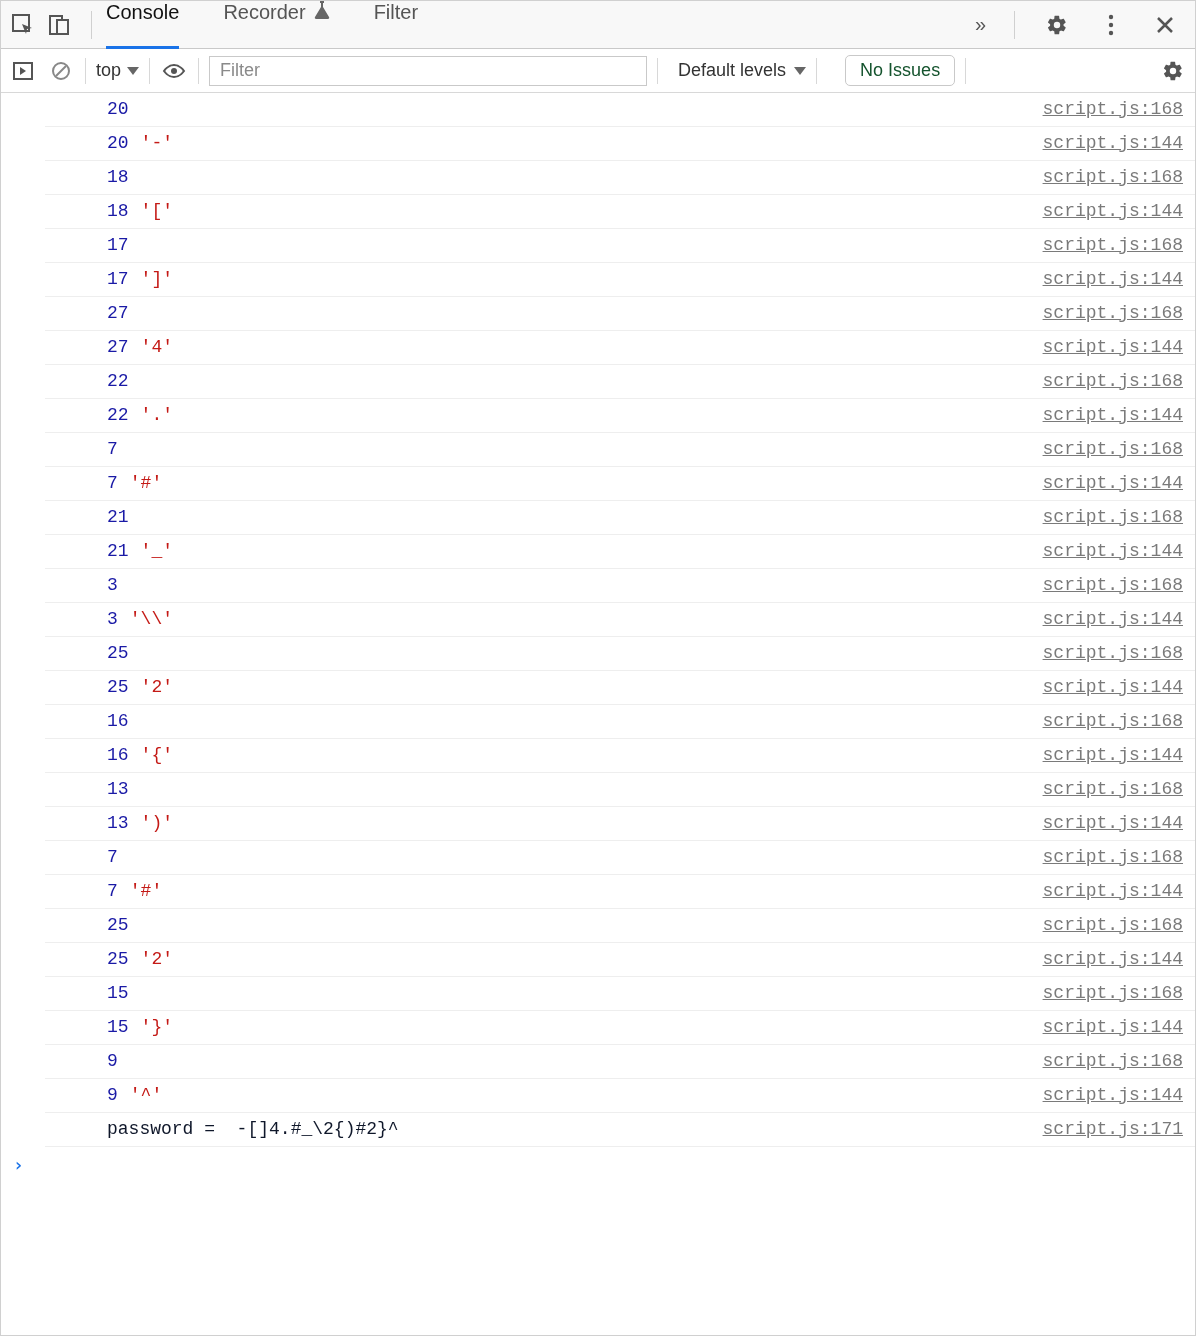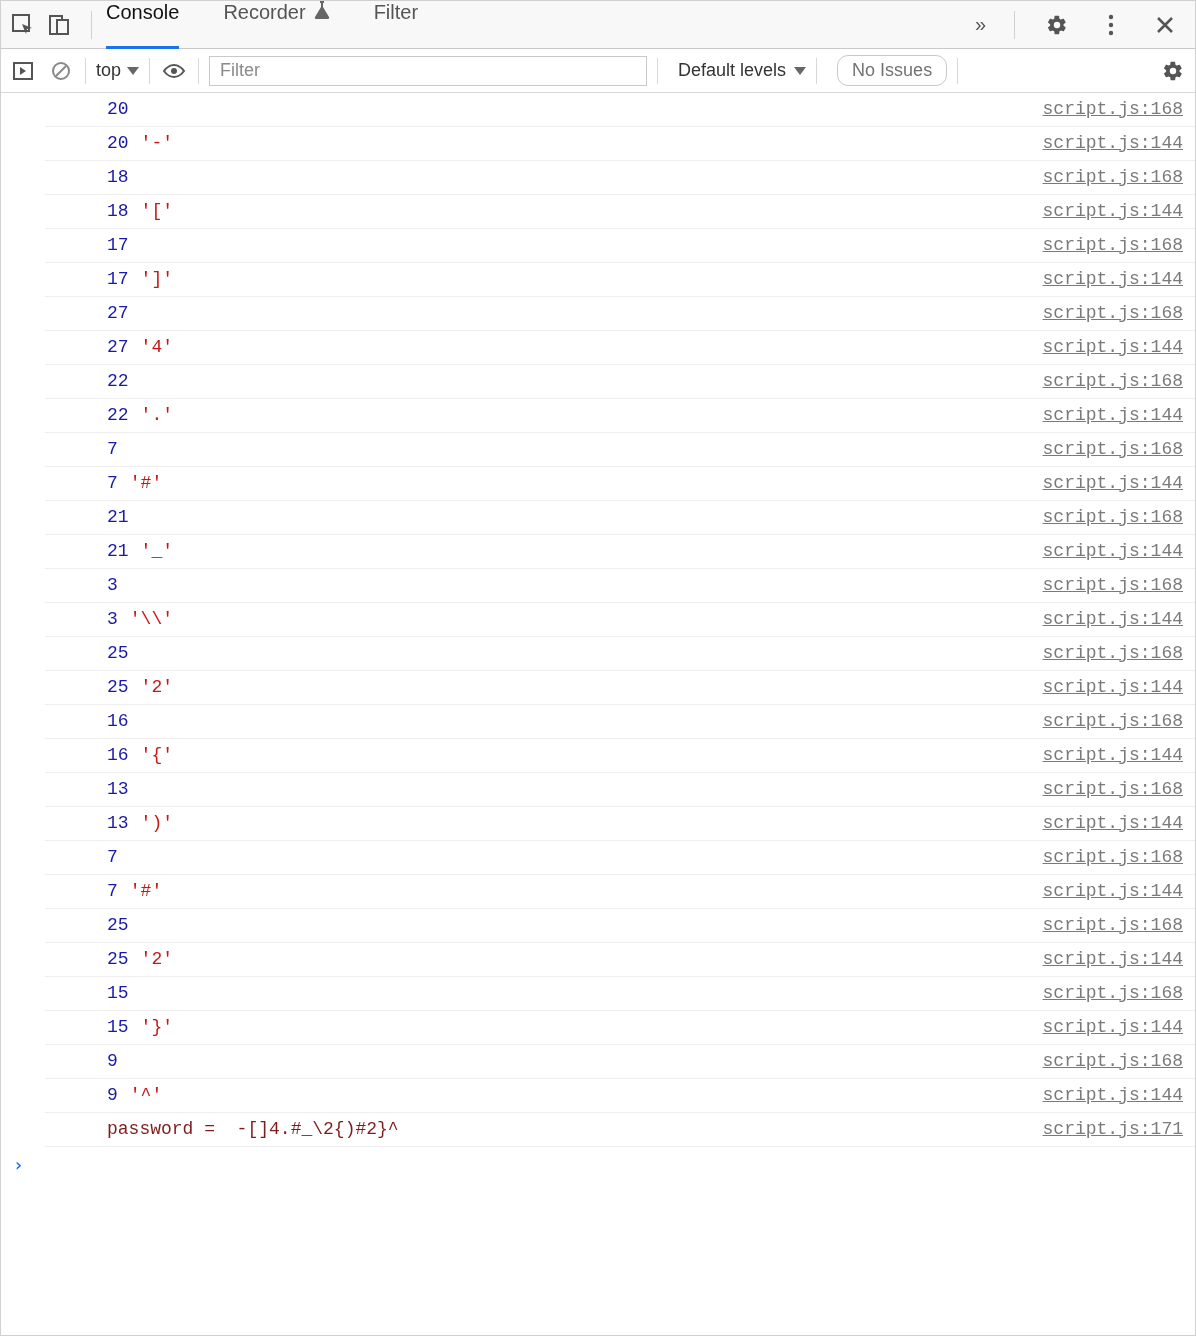--- a/index.html
+++ b/index.html
@@ -28,7 +28,7 @@
   .filter-input input { width:100%; height:30px; border:1px solid #c9c9c9; padding:2px 10px; font-size:18px; color:#333; outline:none;}
   .filter-input input::placeholder { color:#8a8a8a;}
   .levels { display:flex; align-items:center; cursor:pointer; color:#333; margin-left:10px;}
-  .no-issues { border:1px solid #c9c9c9; padding:4px 14px; border-radius:11px; color:#737373; cursor:pointer; margin-left:10px; background:#fff;}
+  .no-issues { border:1px solid #c9c9c9; padding:4px 14px; border-radius:5px; color:#14532d; cursor:pointer; margin-left:18px; background:#fff;}
   .fb-settings { margin-left:auto;}
 
   

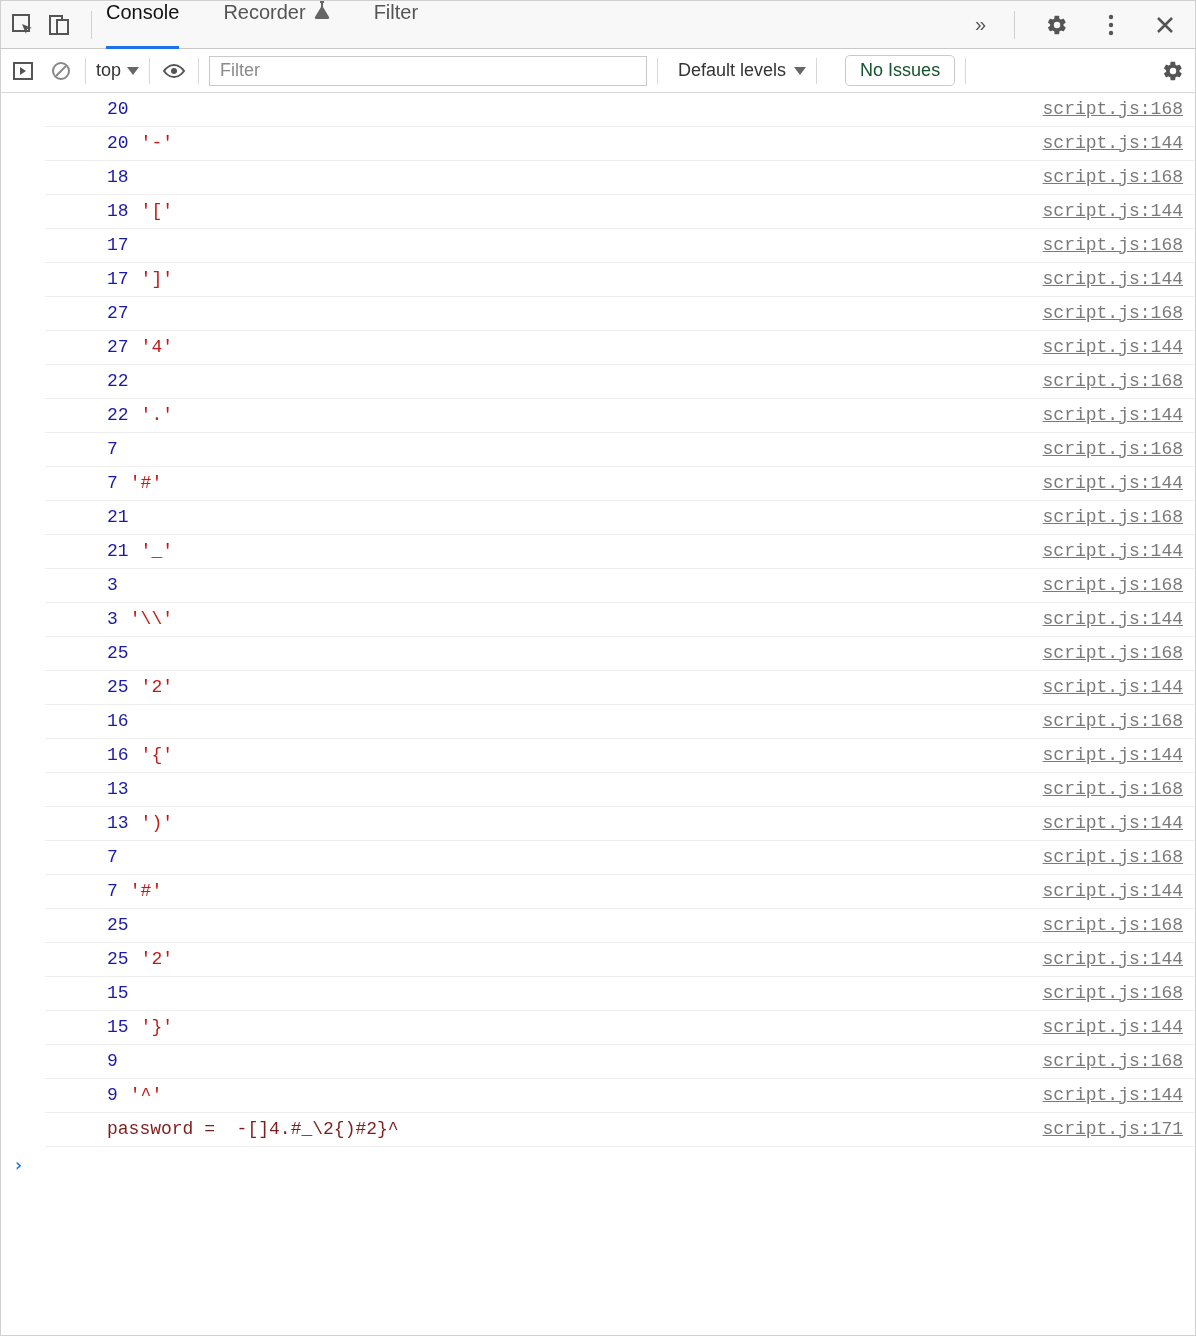--- a/index.html
+++ b/index.html
@@ -37,7 +37,7 @@
   .log-msg { flex:1; display:flex; gap:12px; white-space:pre;}
   .num { color:#1a1aa6;}
   .str { color:#c41a16;}
-  .plain { color:#7f1d1d;text-align:center;}
+  .plain { color:#0f172a;text-align:center;}
   .src { color:#7a7a7a; text-decoration:underline; cursor:pointer; white-space:nowrap; margin-left:12px;}
   .prompt-row { display:flex; align-items:center; padding:6px 12px; color:#1a73e8; font-family: Menlo, Consolas, monospace; font-size:18px;}
   .prompt-row .chev { font-weight:bold;}

